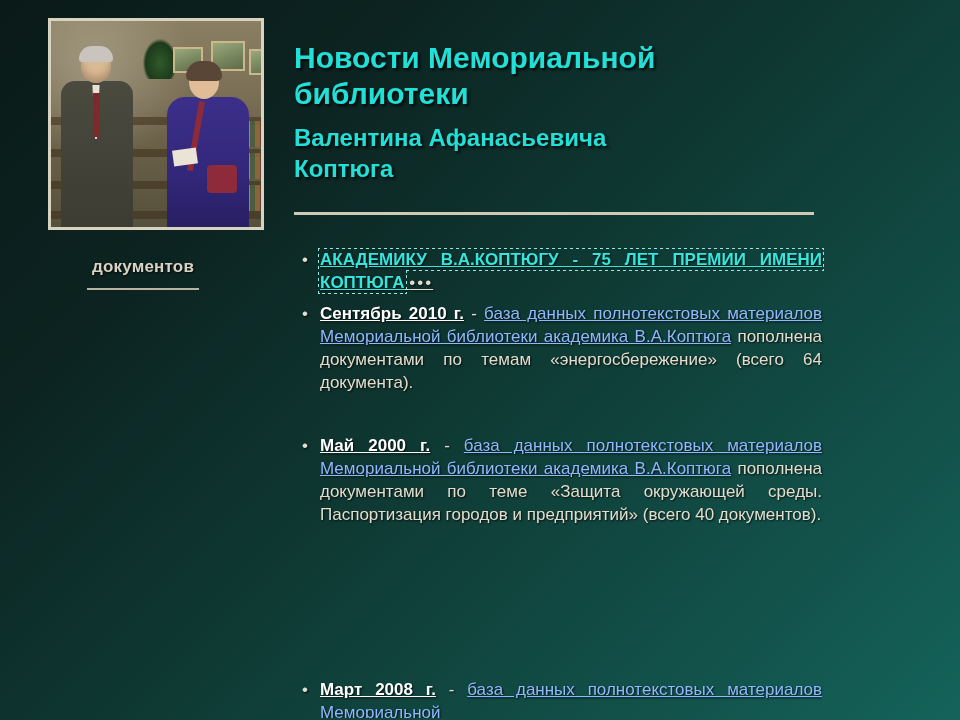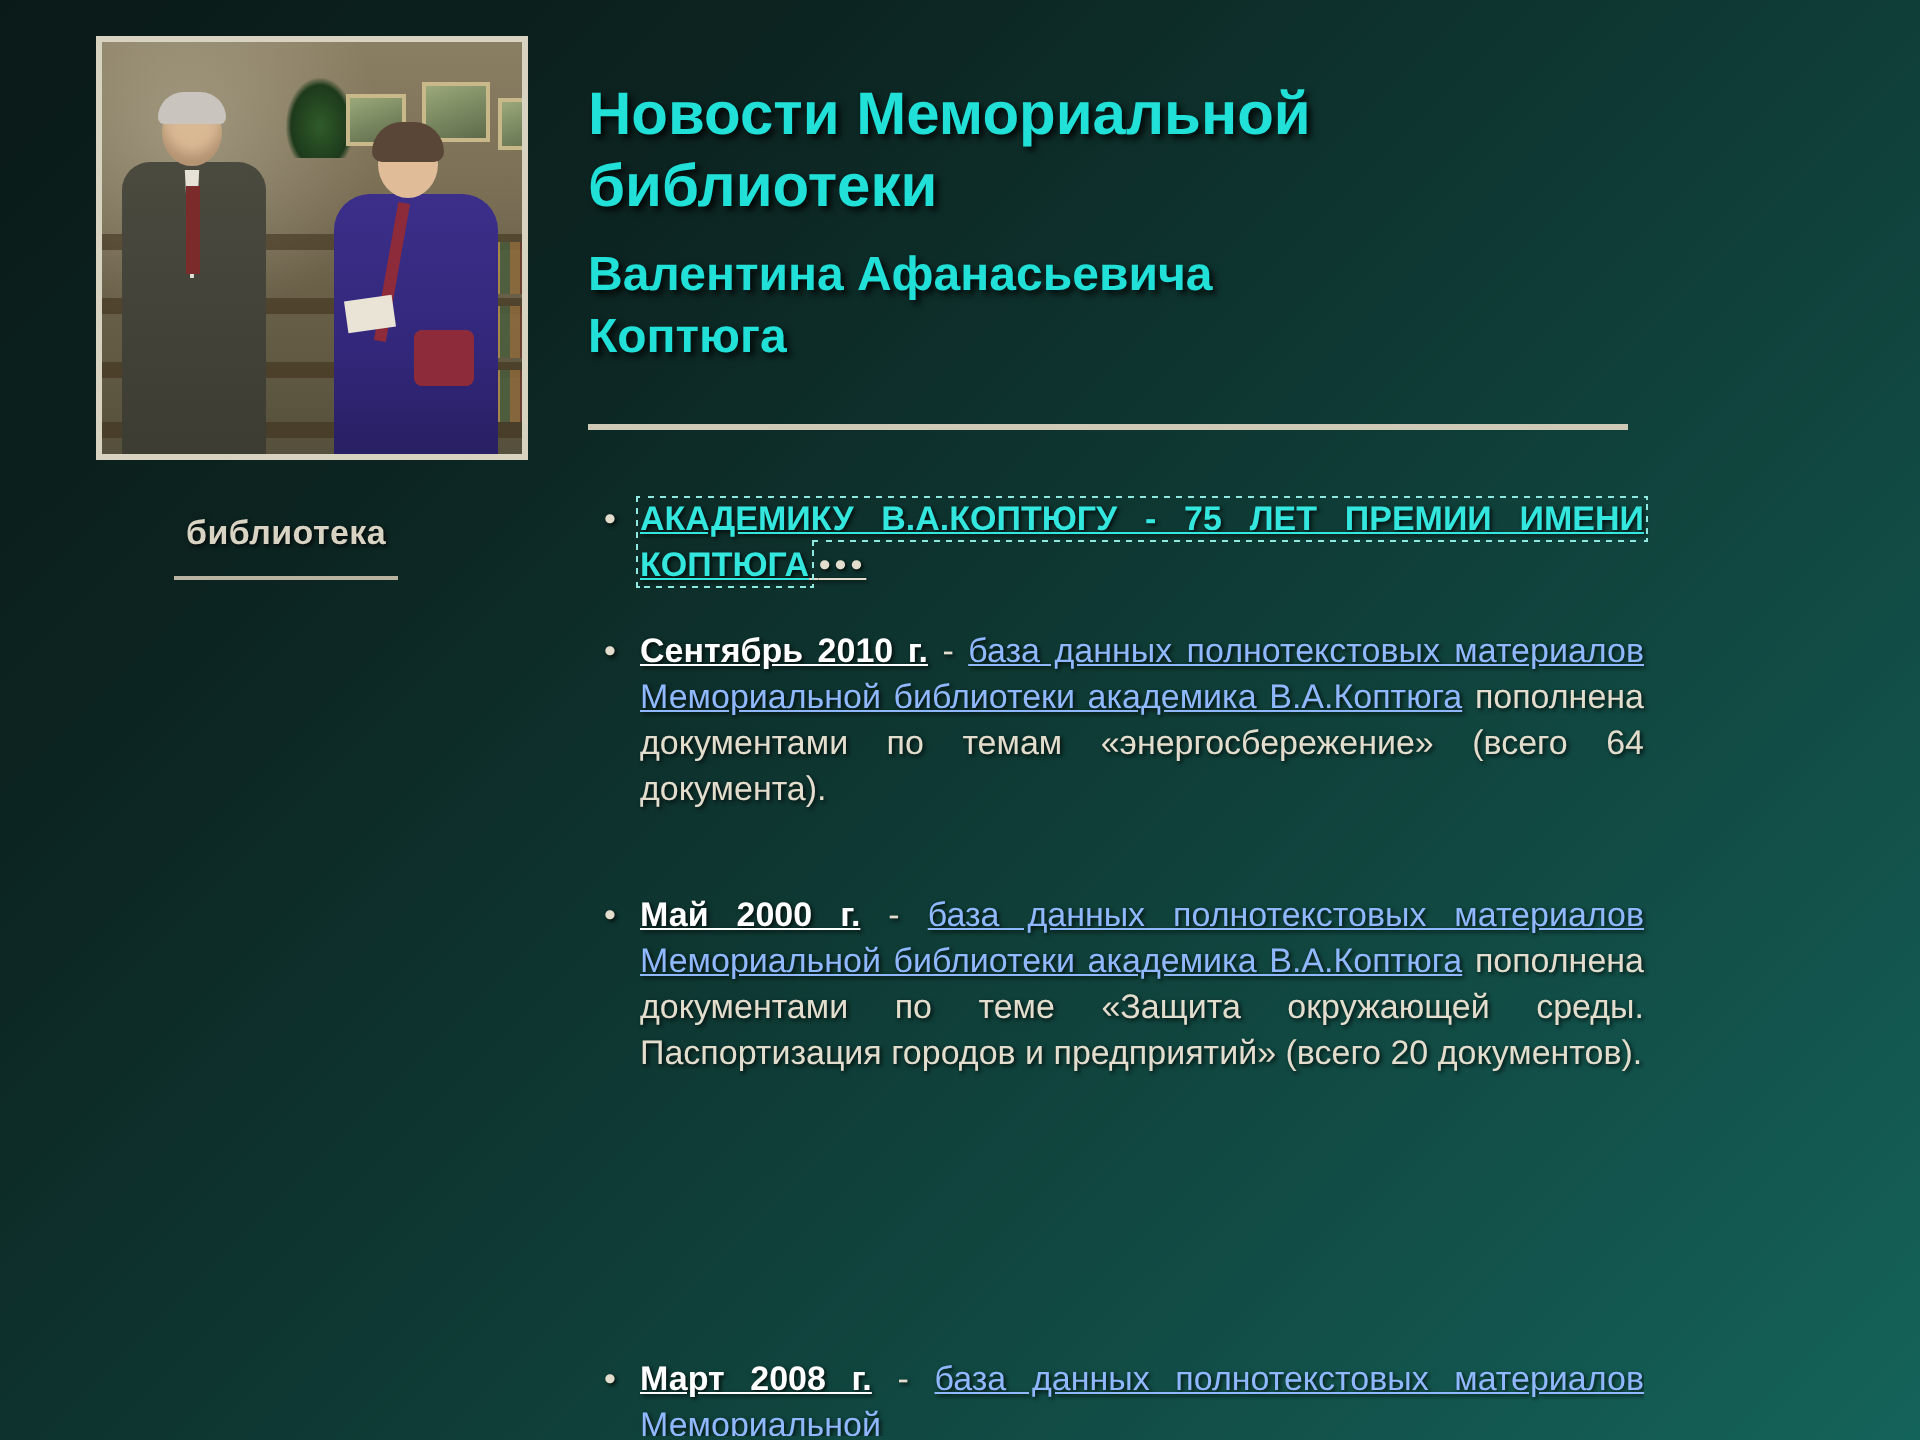--- a/index.html
+++ b/index.html
@@ -321,7 +321,7 @@
 
     <div class="nav">
       <div class="nav-item">
-        <div>библиотека</div>
+        <div>документов</div>
       </div>
       <div class="nav-divider"></div>
     </div>

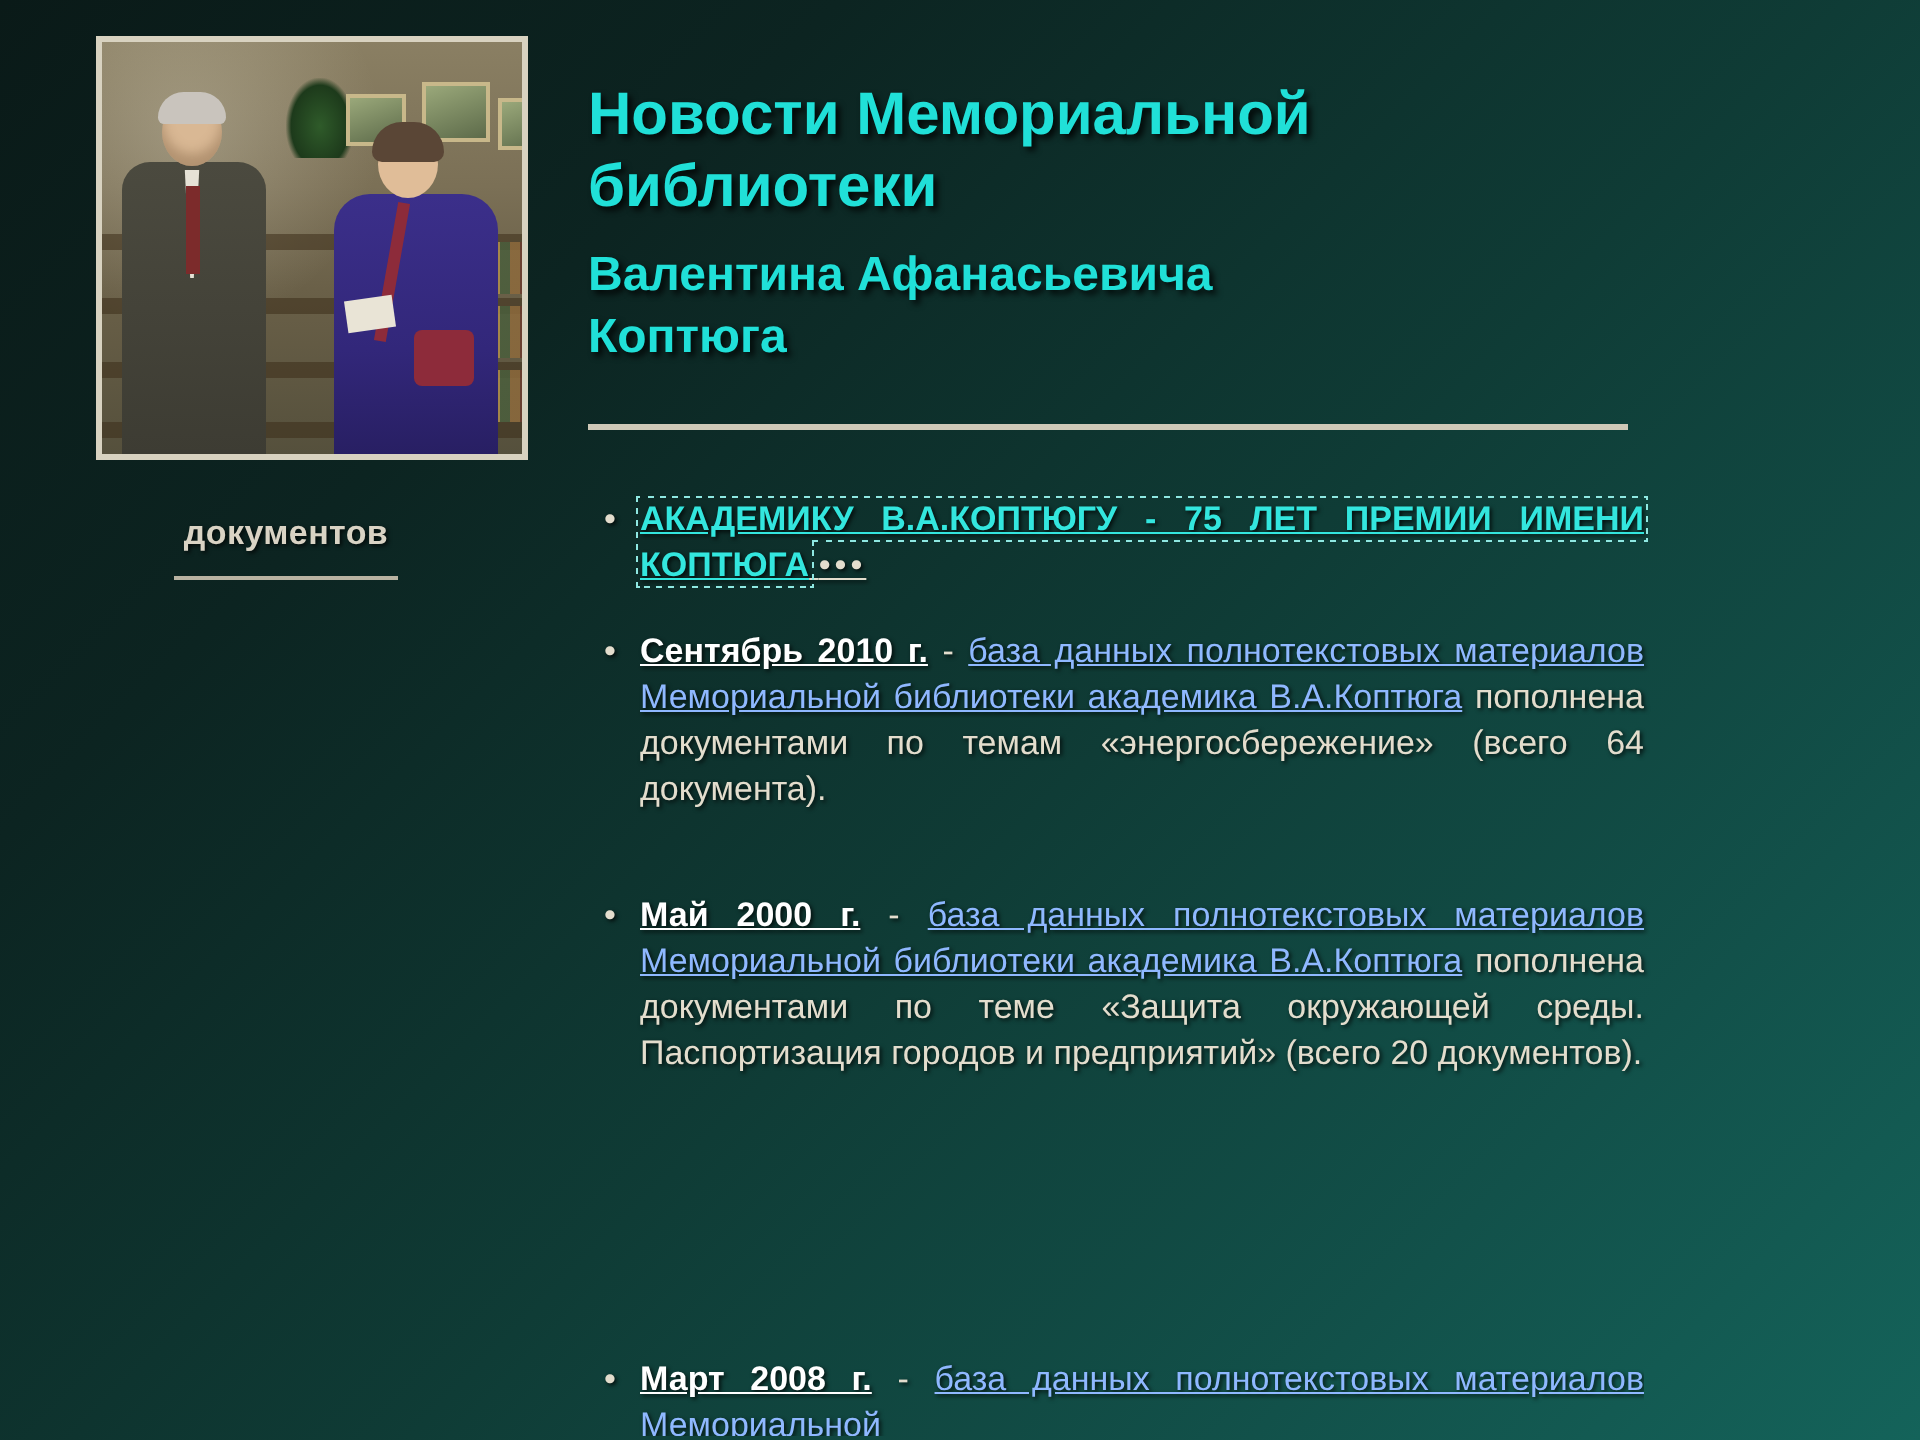--- a/index.html
+++ b/index.html
@@ -274,7 +274,7 @@
     color: #e3ddcd;
     letter-spacing: 2px;
   }
-  .item-first { margin-bottom: 20px; text-decoration: underline; }
+  .item-first { margin-bottom: 8px; text-decoration: underline; }
   .item-gap { margin-top: 40px; }
   .clipped {
     overflow: hidden;

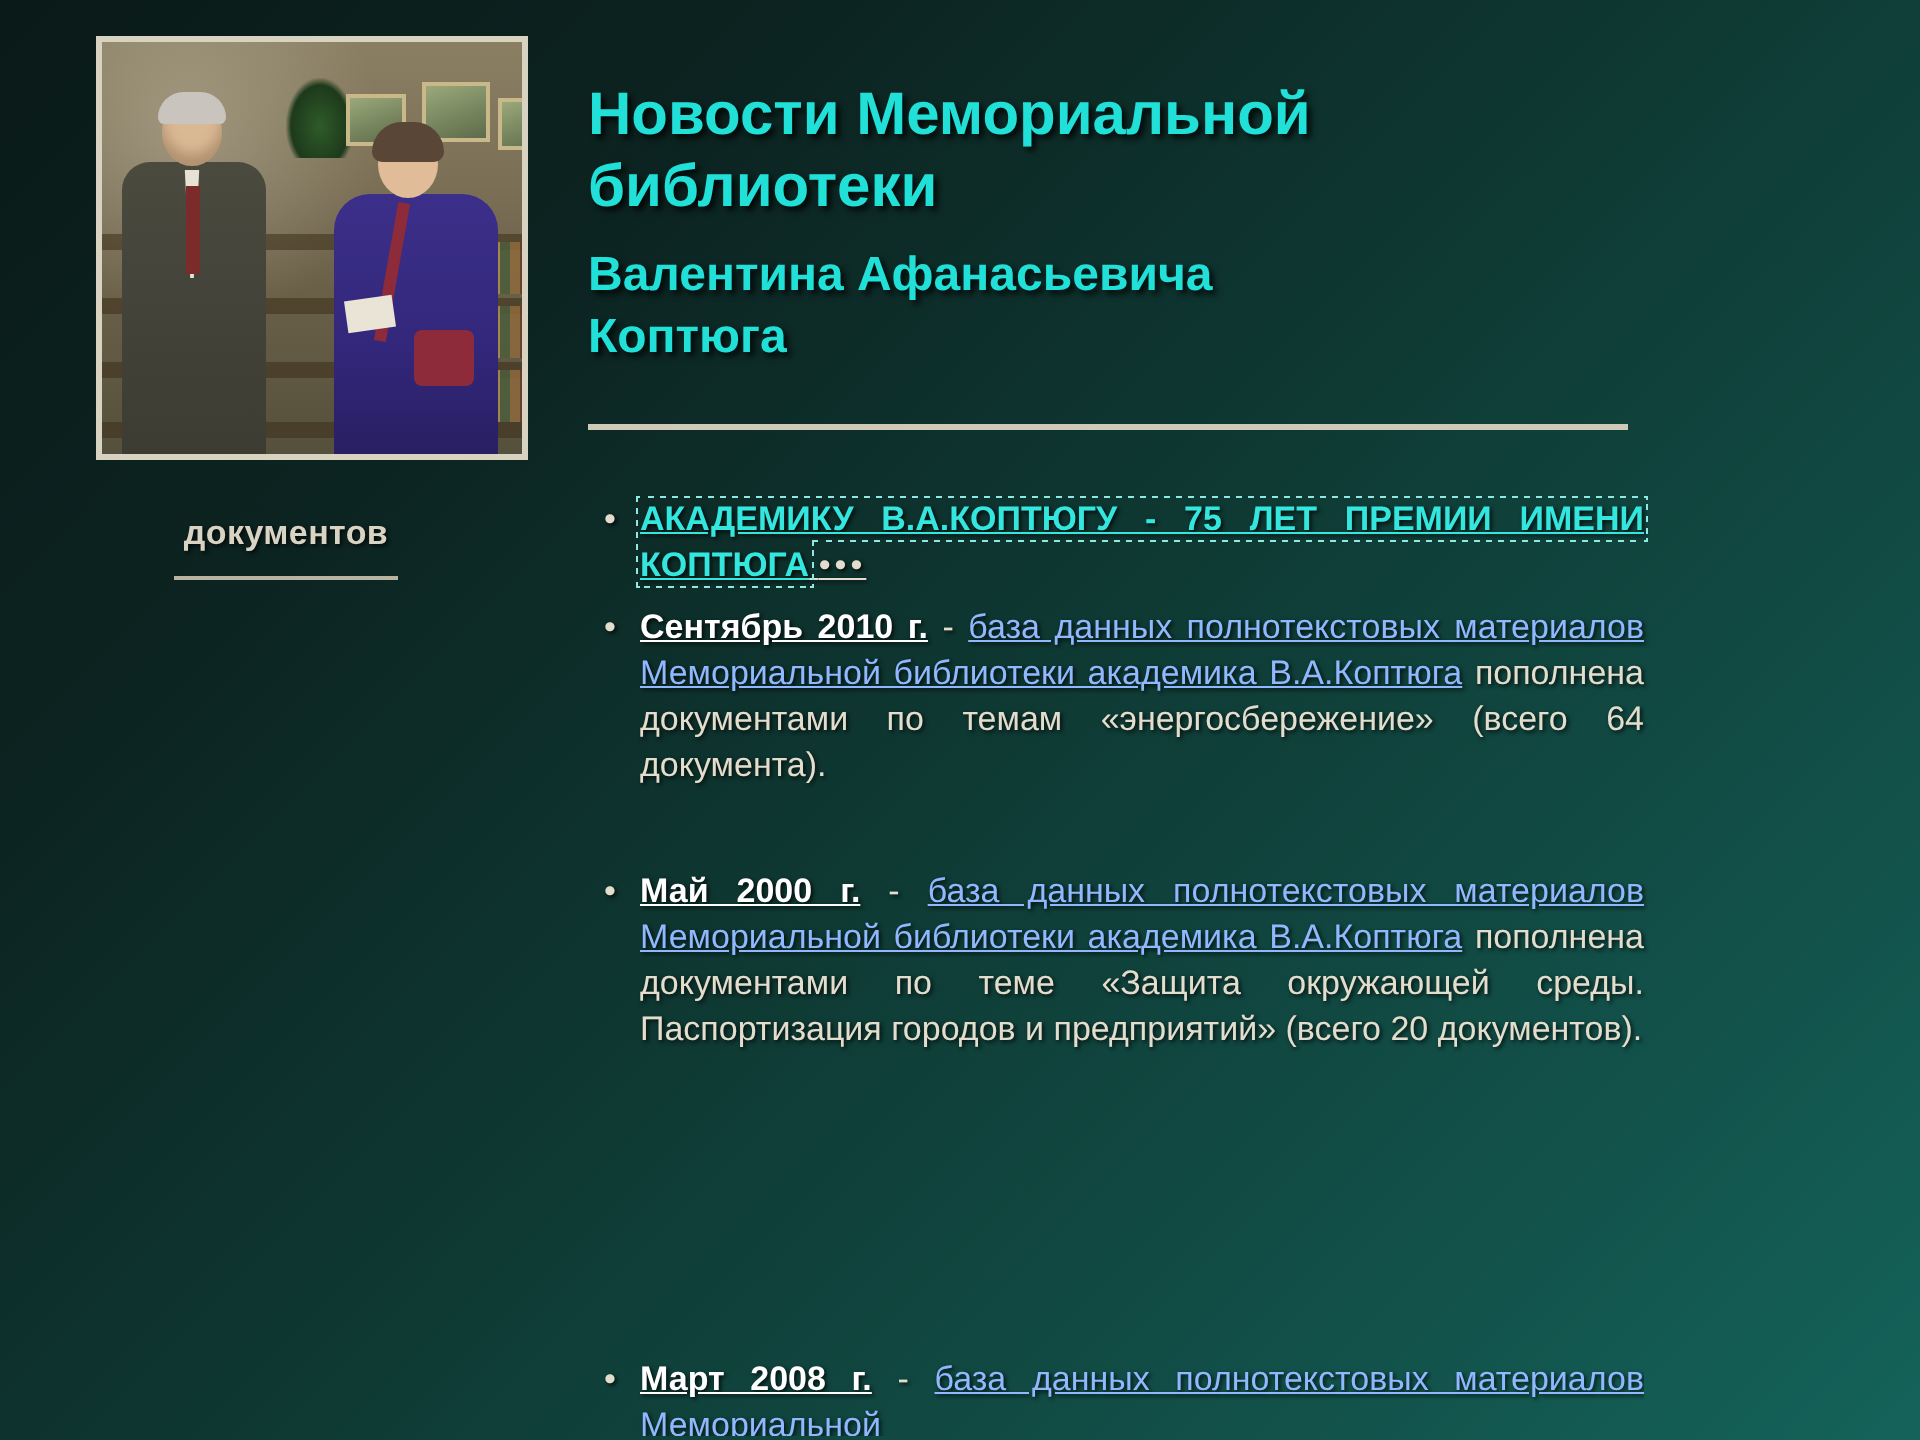--- a/index.html
+++ b/index.html
@@ -360,7 +360,7 @@
         <span class="lnk-date">Май 2000 г.</span>
         <span>-</span>
         <span class="lnk">база данных полнотекстовых материалов Мемориальной библиотеки академика В.А.Коптюга</span>
-        <span>пополнена документами по теме «Защита окружающей среды. Паспортизация городов и предприятий» (всего 20 документов).</span>
+        <span>пополнена документами по теме «Защита окружающей среды. Паспортизация городов и предприятий» (всего 40 документов).</span>
       </div>
 
     </div>

